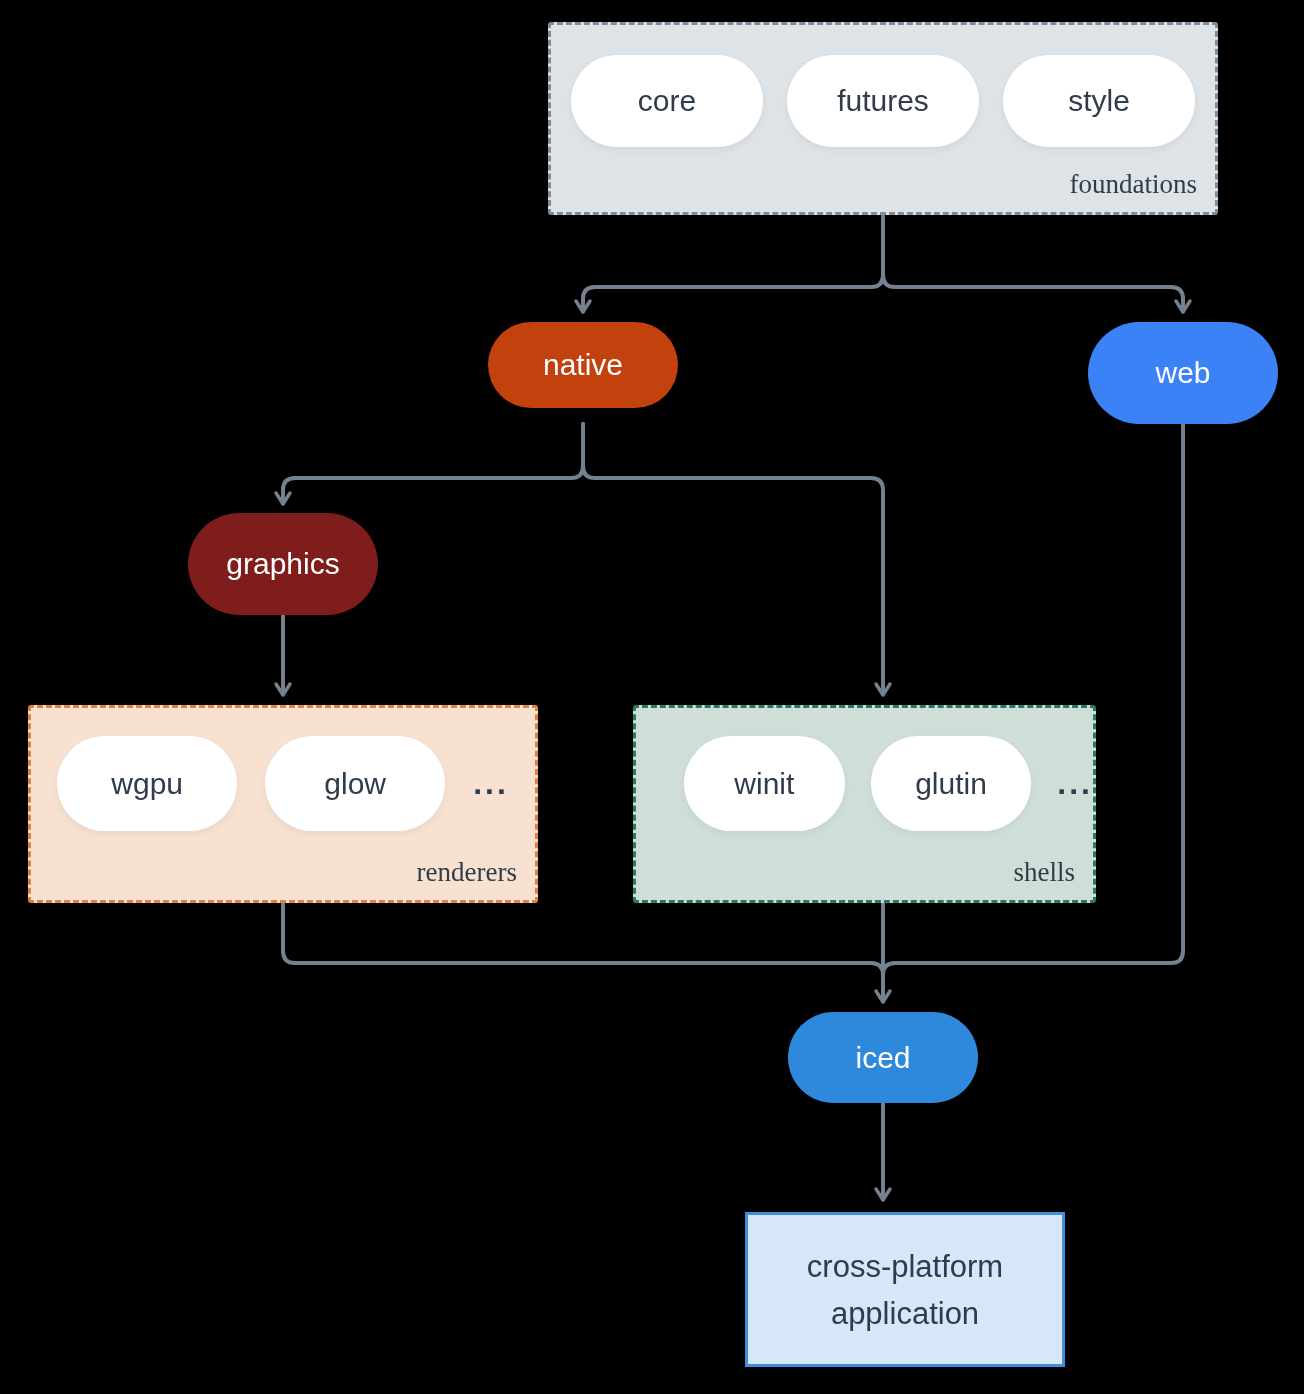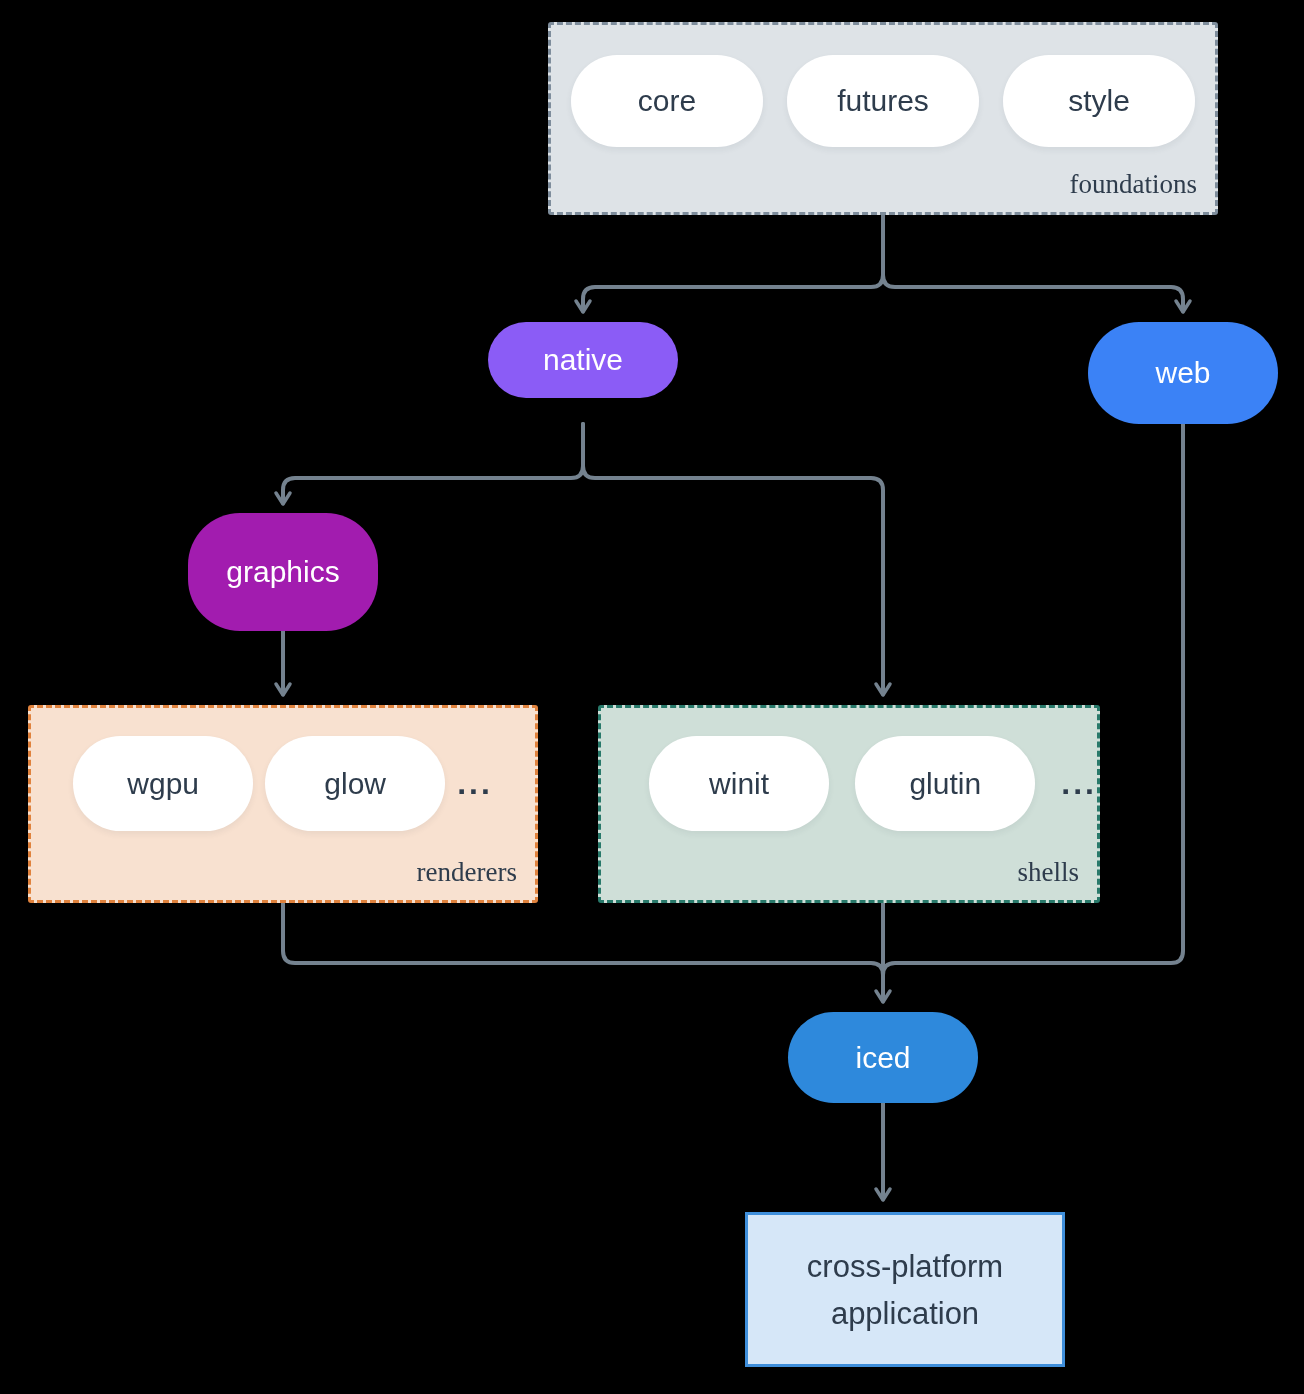--- a/index.html
+++ b/index.html
@@ -83,7 +83,7 @@
   }
   .shells-box .pill-white { width: 188px; height: 95px; }
   .shells-box .ellipsis { height: 95px; }
-  .node-native   { left: 488px;  top: 322px;  width: 190px; height: 76px; background: #8b5cf6; }
+  .node-native   { left: 488px;  top: 322px;  width: 190px; height: 86px; background: #c2410c; }
   .node-web      { left: 1088px; top: 322px;  width: 190px; height: 102px; background: #3b82f6; }
   .node-graphics { left: 188px;  top: 513px;  width: 190px; height: 118px; background: #a21caf; }
   .node-iced     { left: 788px;  top: 1012px; width: 190px; height: 91px;  background: #2e89dc; }

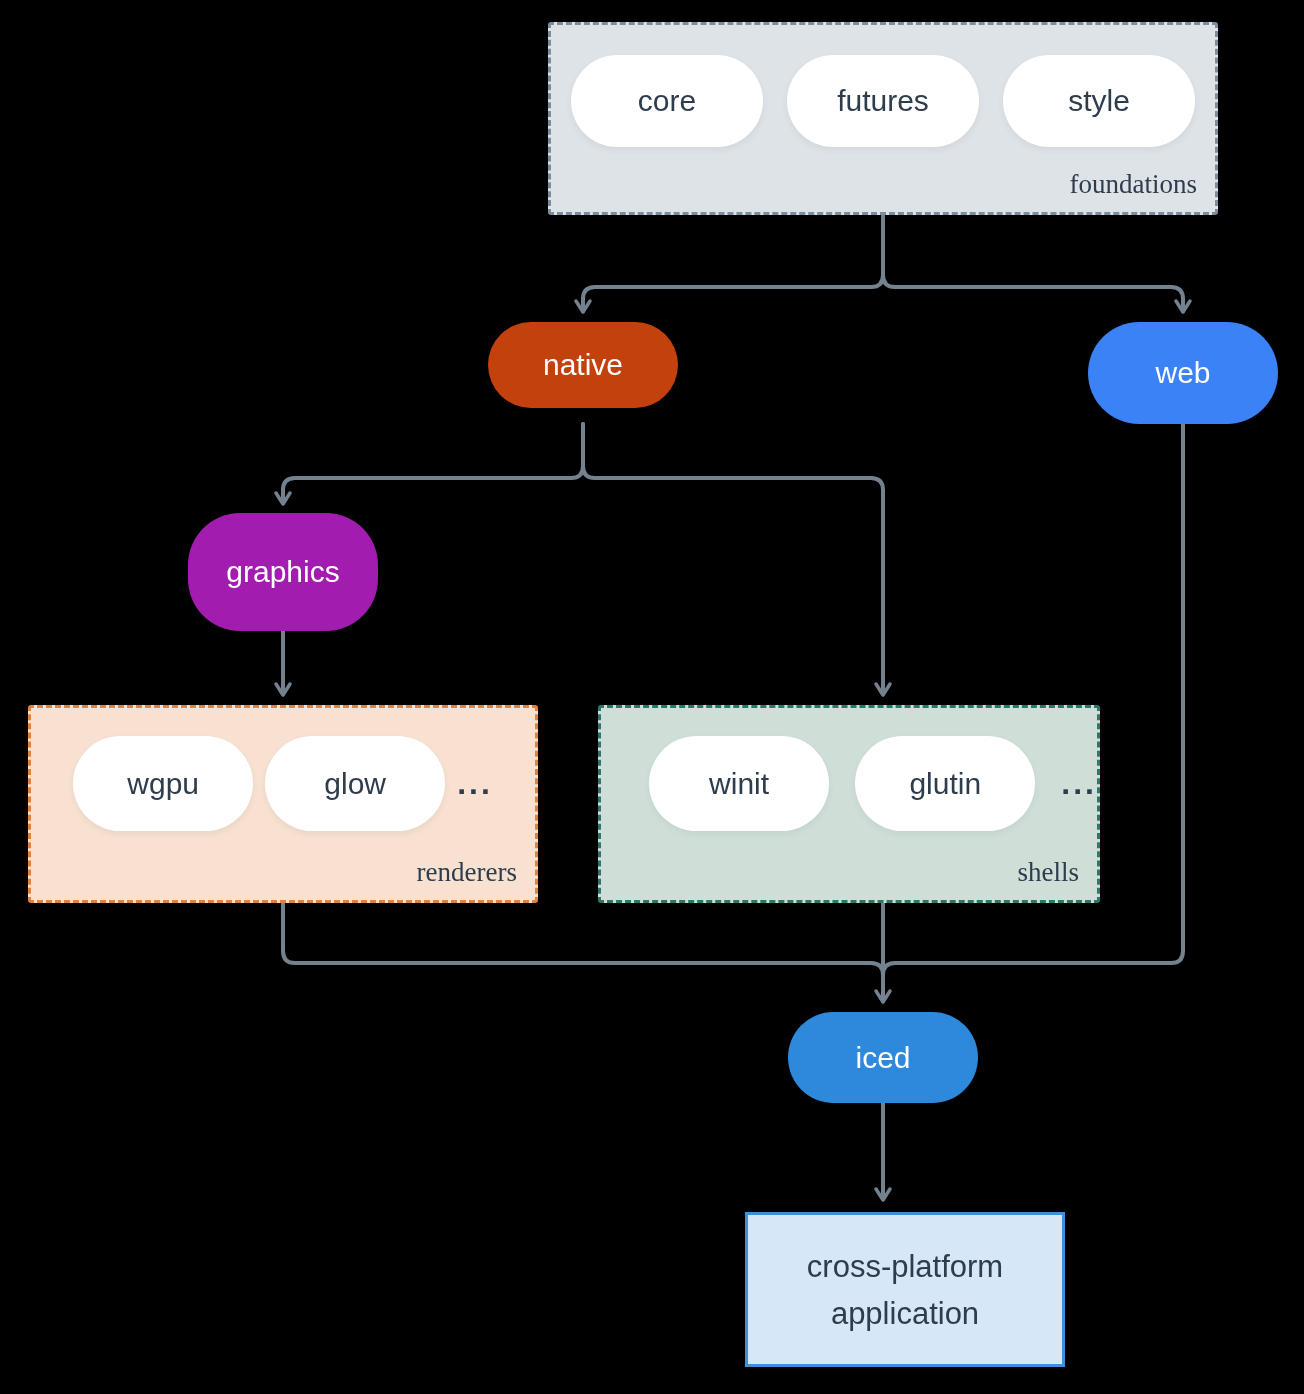--- a/index.html
+++ b/index.html
@@ -85,7 +85,7 @@
   .shells-box .ellipsis { height: 95px; }
   .node-native   { left: 488px;  top: 322px;  width: 190px; height: 86px; background: #c2410c; }
   .node-web      { left: 1088px; top: 322px;  width: 190px; height: 102px; background: #3b82f6; }
-  .node-graphics { left: 188px;  top: 513px;  width: 190px; height: 118px; background: #a21caf; }
+  .node-graphics { left: 188px;  top: 513px;  width: 190px; height: 102px; background: #7f1d1d; }
   .node-iced     { left: 788px;  top: 1012px; width: 190px; height: 91px;  background: #2e89dc; }
   .app-box {
     position: absolute;

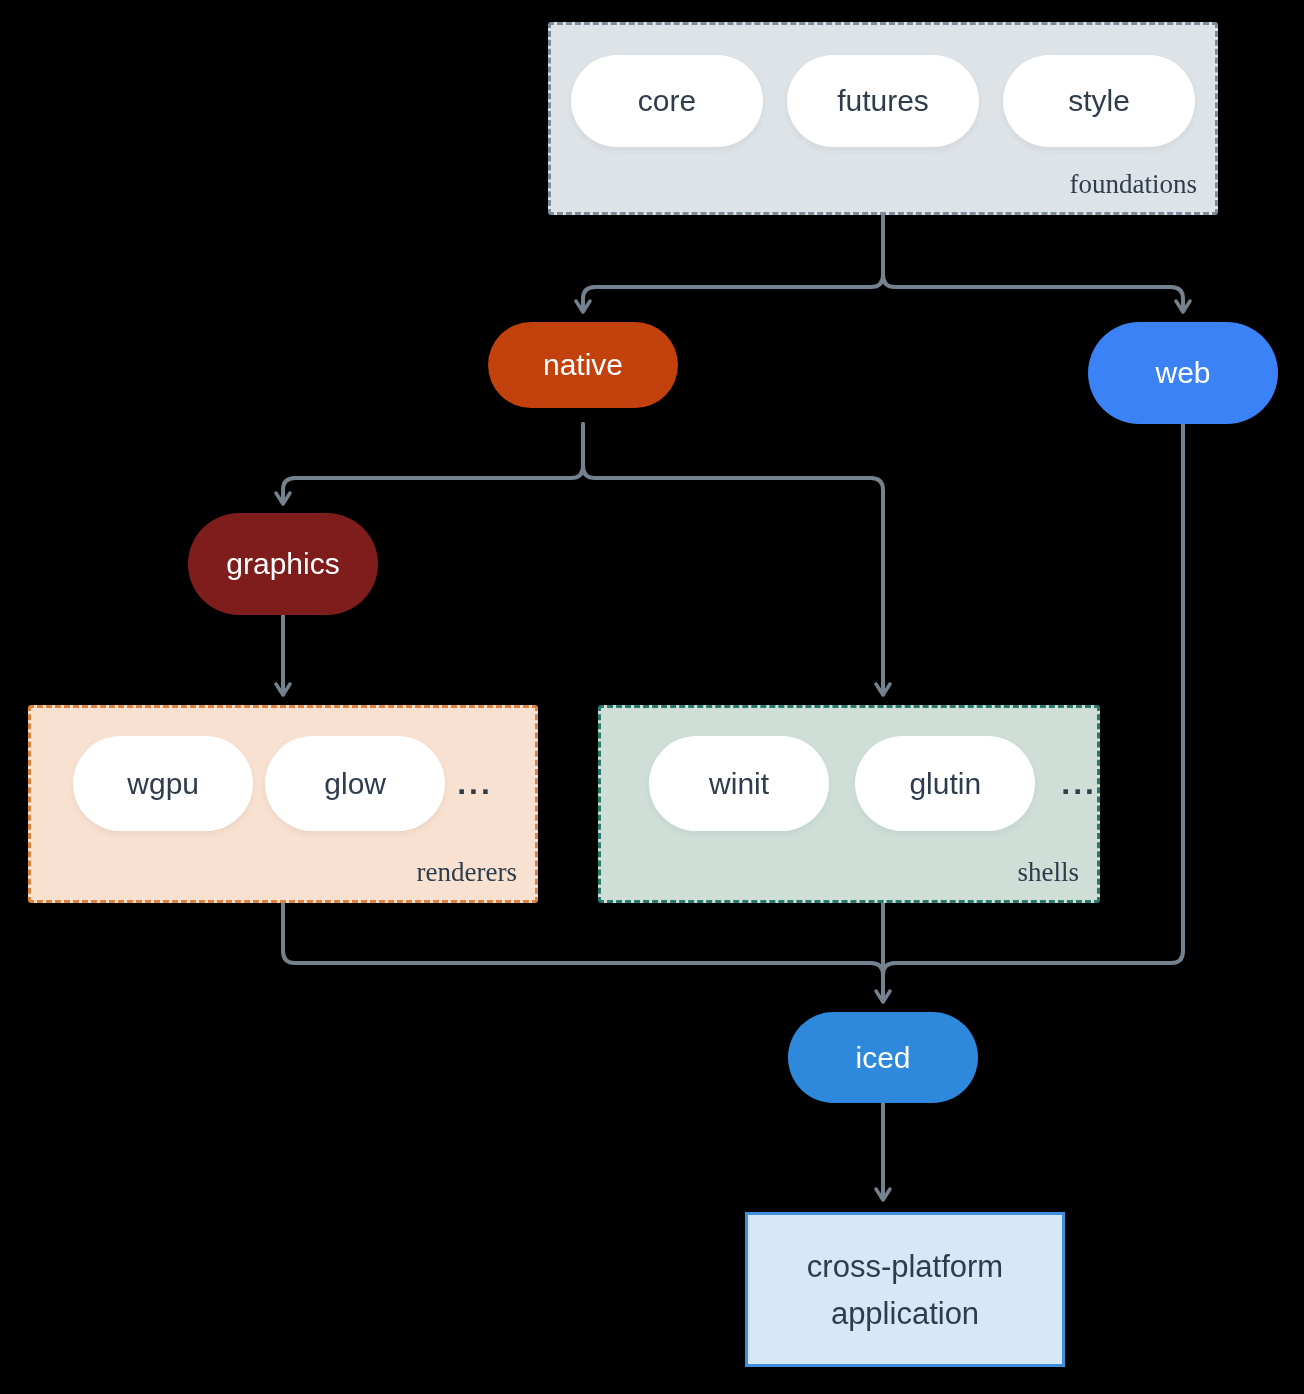--- a/index.html
+++ b/index.html
@@ -69,7 +69,7 @@
     background: #f8e1d0;
     border: 3px dashed #e0823d;
     padding-top: 28px;
-    gap: 12px;
+    gap: 28px;
   }
   .renderers-box .pill-white { width: 180px; height: 95px; }
   .renderers-box .ellipsis { height: 95px; }

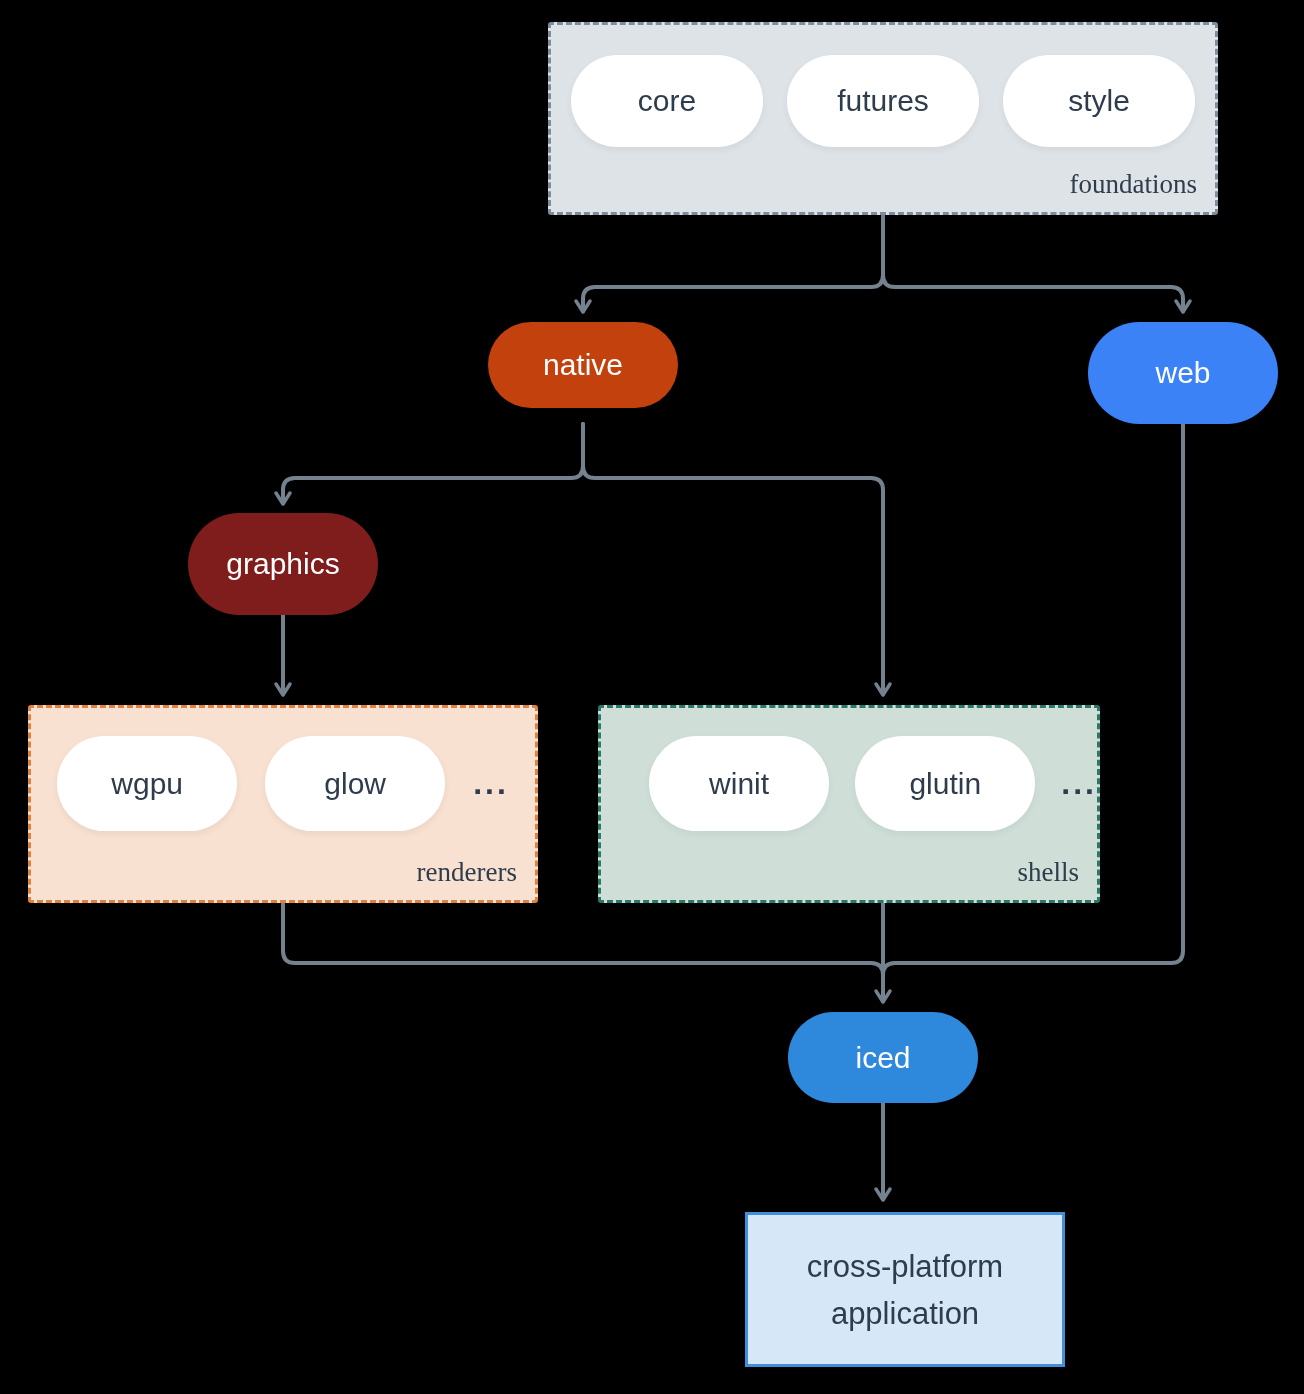--- a/index.html
+++ b/index.html
@@ -74,7 +74,7 @@
   .renderers-box .pill-white { width: 180px; height: 95px; }
   .renderers-box .ellipsis { height: 95px; }
   .shells-box {
-    left: 598px; top: 705px; width: 502px; height: 198px;
+    left: 633px; top: 705px; width: 463px; height: 198px;
     background: #cfdfd8;
     border: 3px dashed #28796a;
     padding-top: 28px;

